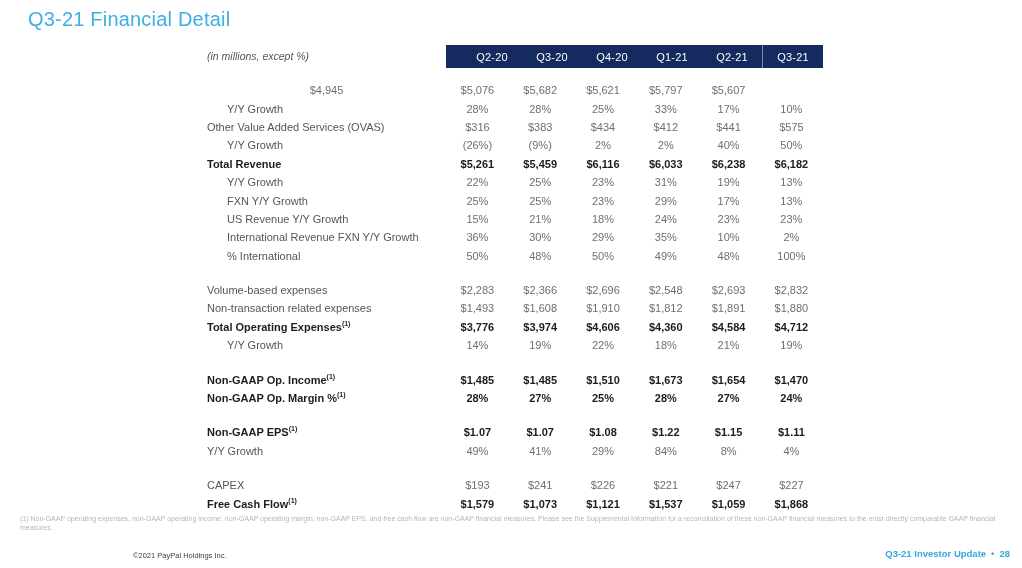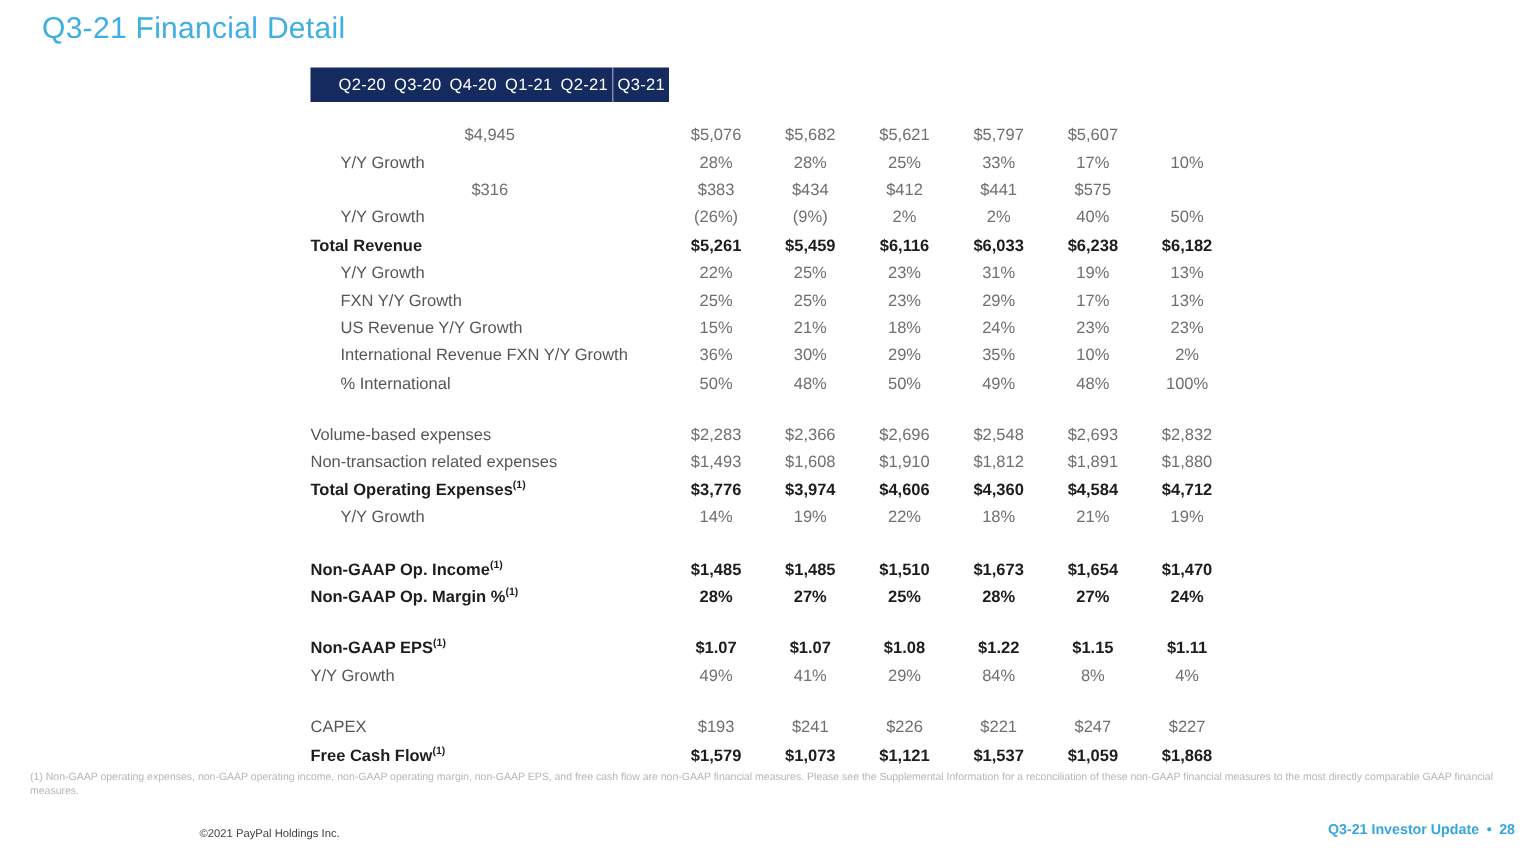--- a/index.html
+++ b/index.html
@@ -58,6 +58,7 @@
 
   <div class="fin-table">
     <div class="thead">
+      <div class="units-note">(in millions, except %)</div>
       <div class="band">
           <div class="hcell">Q2-20</div>
           <div class="hcell">Q3-20</div>

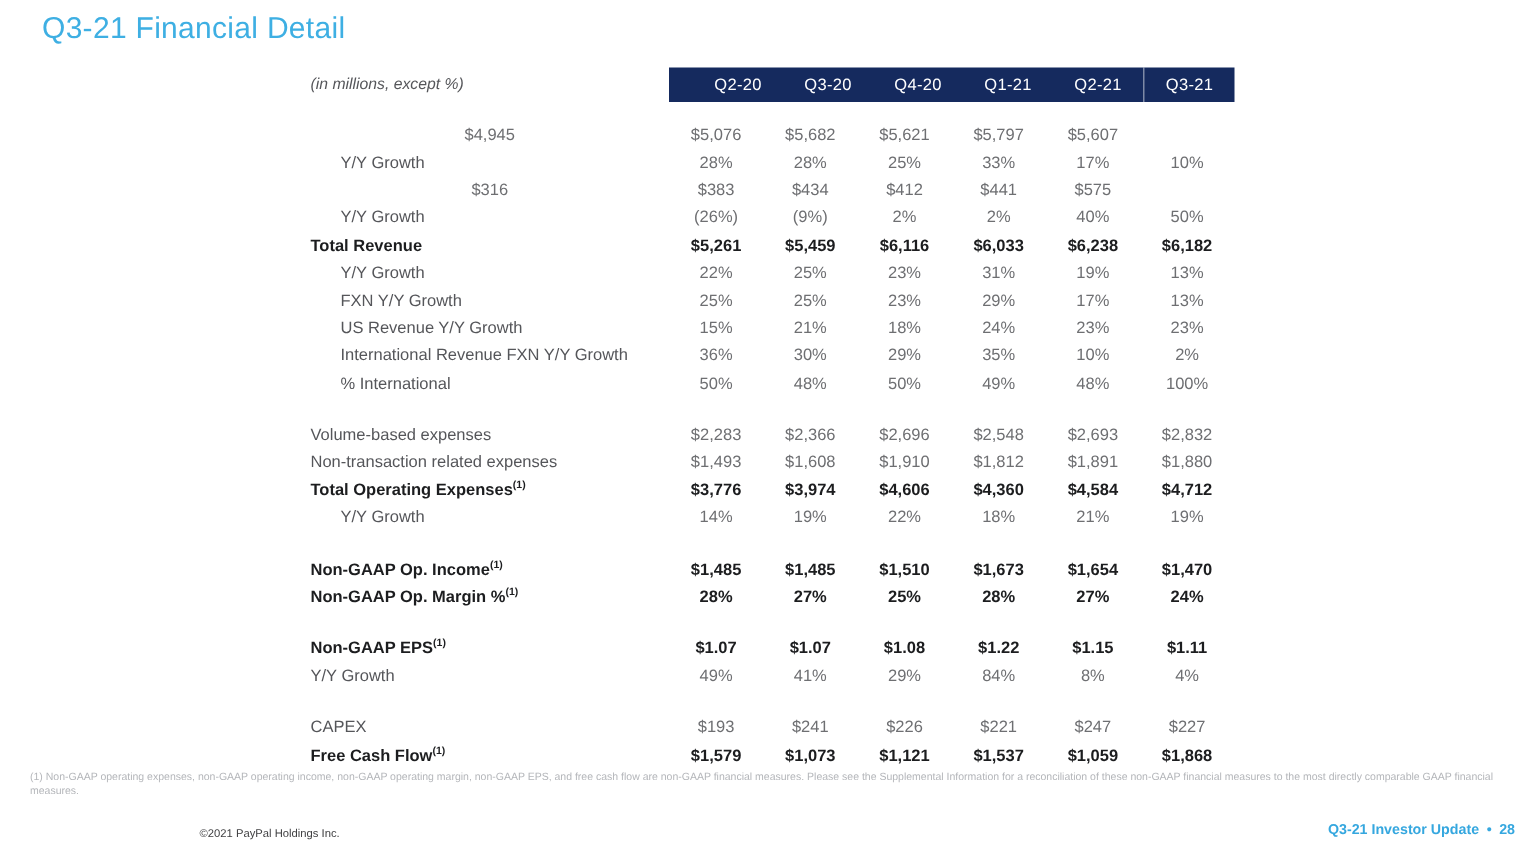--- a/index.html
+++ b/index.html
@@ -87,6 +87,7 @@
           <div class="vcell">10%</div>
         </div>
         <div class="trow normal">
+          <div class="lcell">Other Value Added Services (OVAS)</div>
           <div class="vcell">$316</div>
           <div class="vcell">$383</div>
           <div class="vcell">$434</div>

